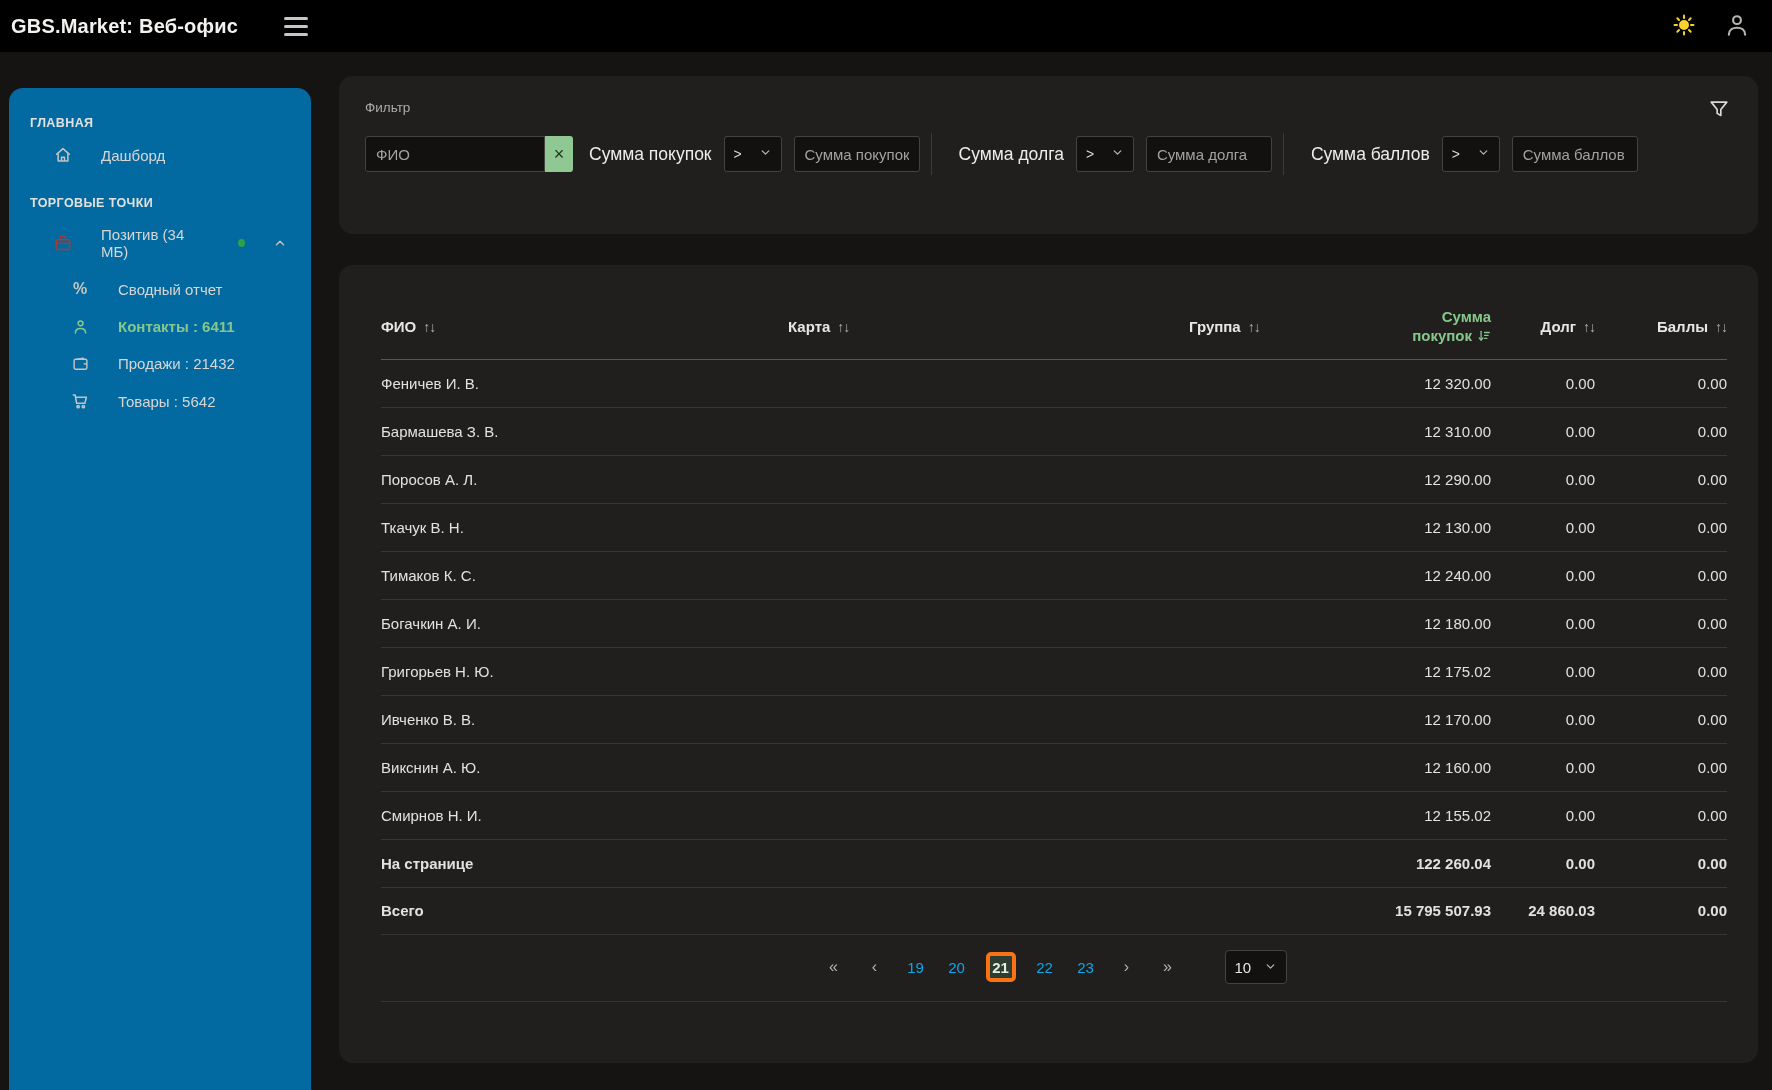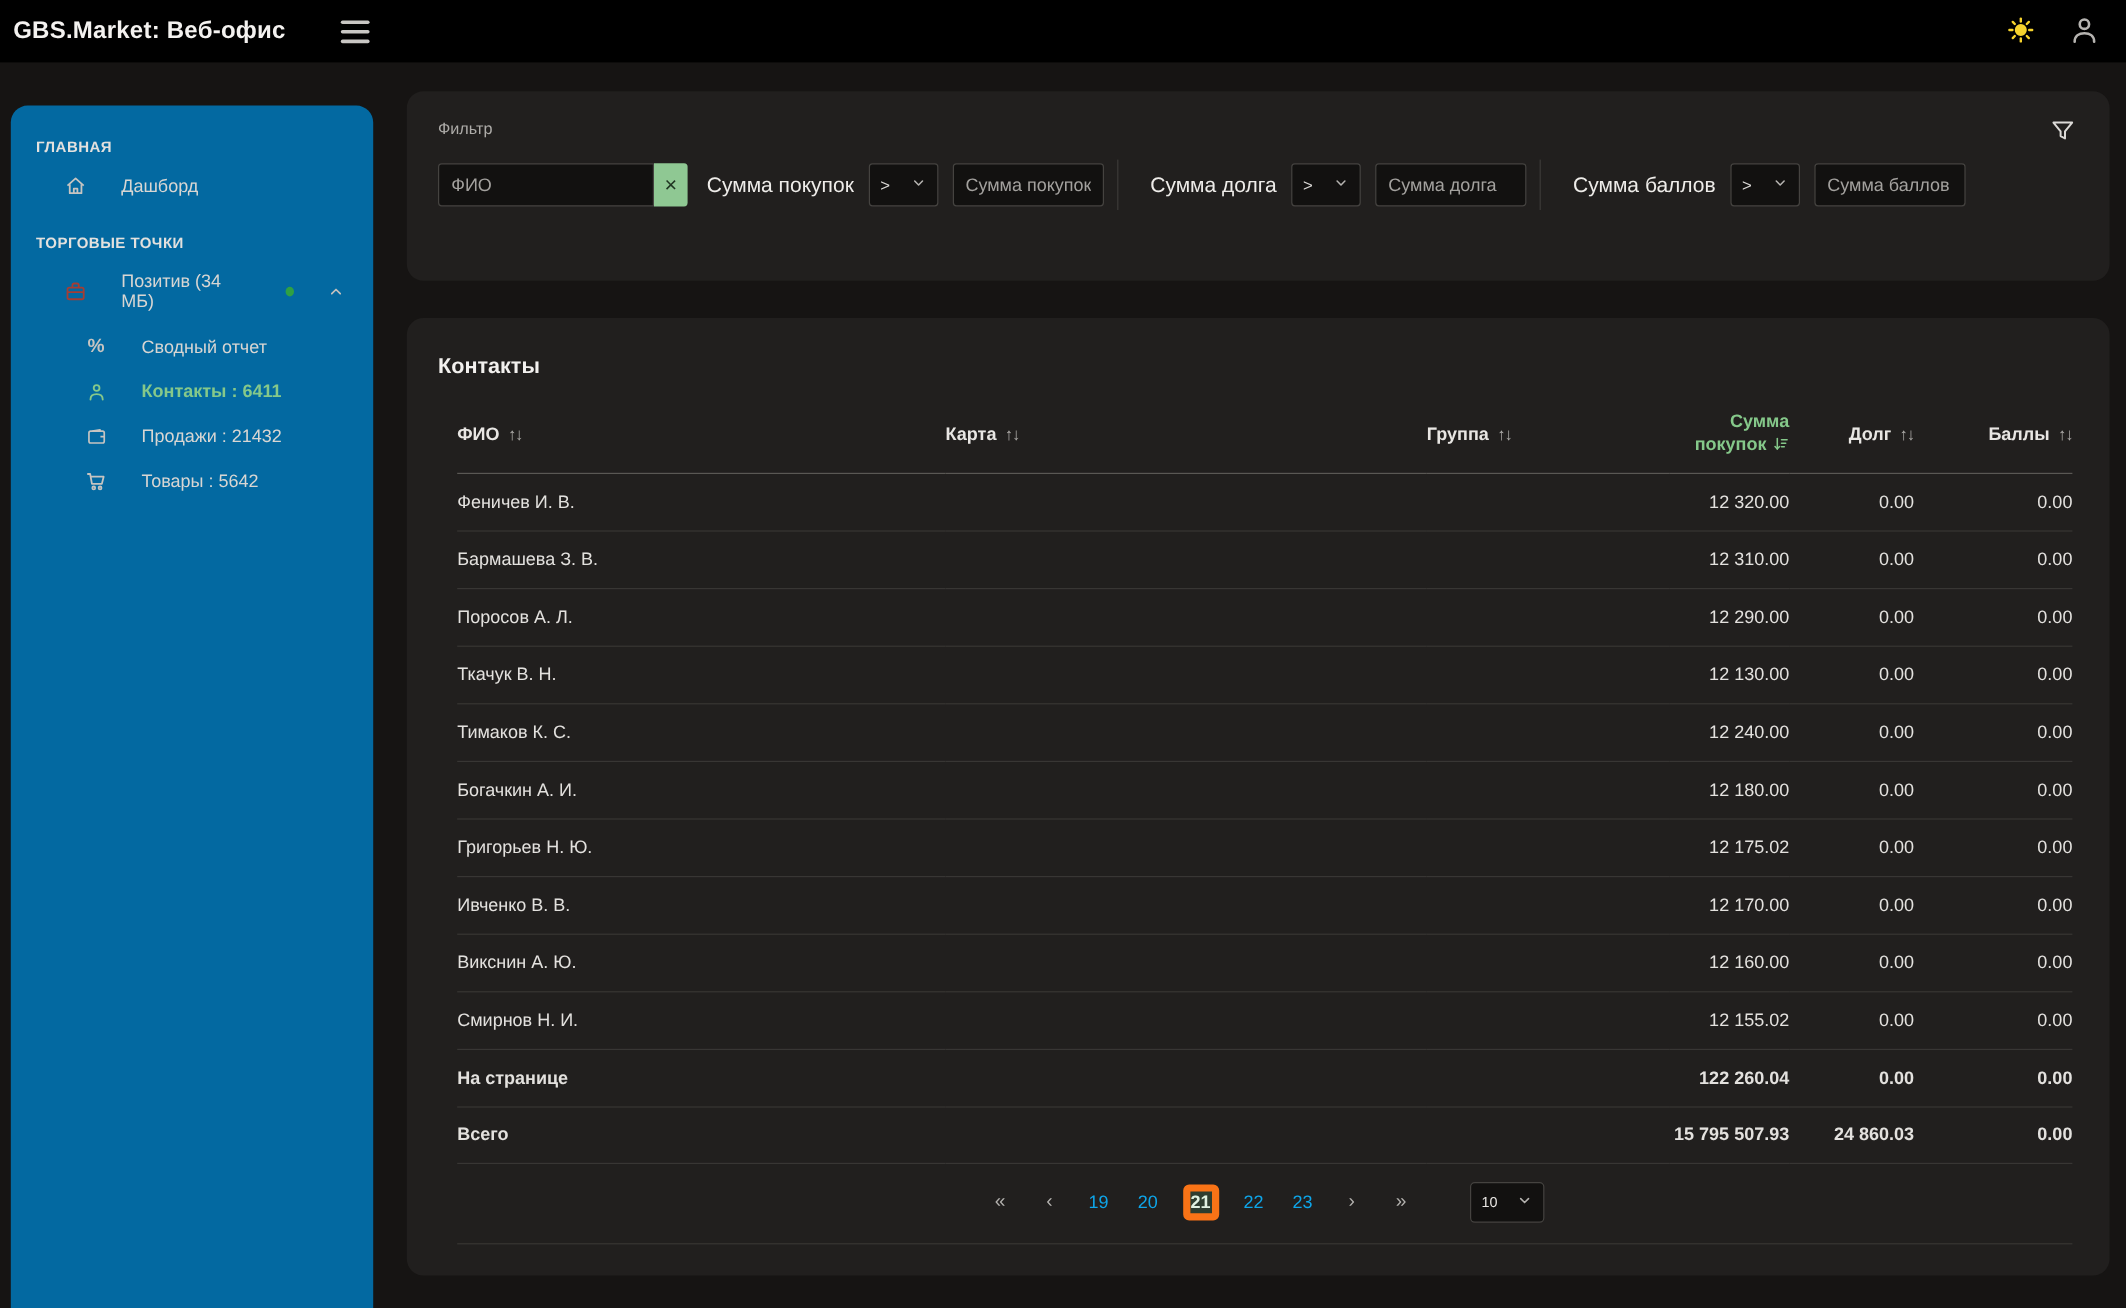--- a/index.html
+++ b/index.html
@@ -276,7 +276,6 @@
   </section>
 
   <section class="card table-card">
-    <div class="table-title">Контакты</div>
 
     <table>
       <colgroup>

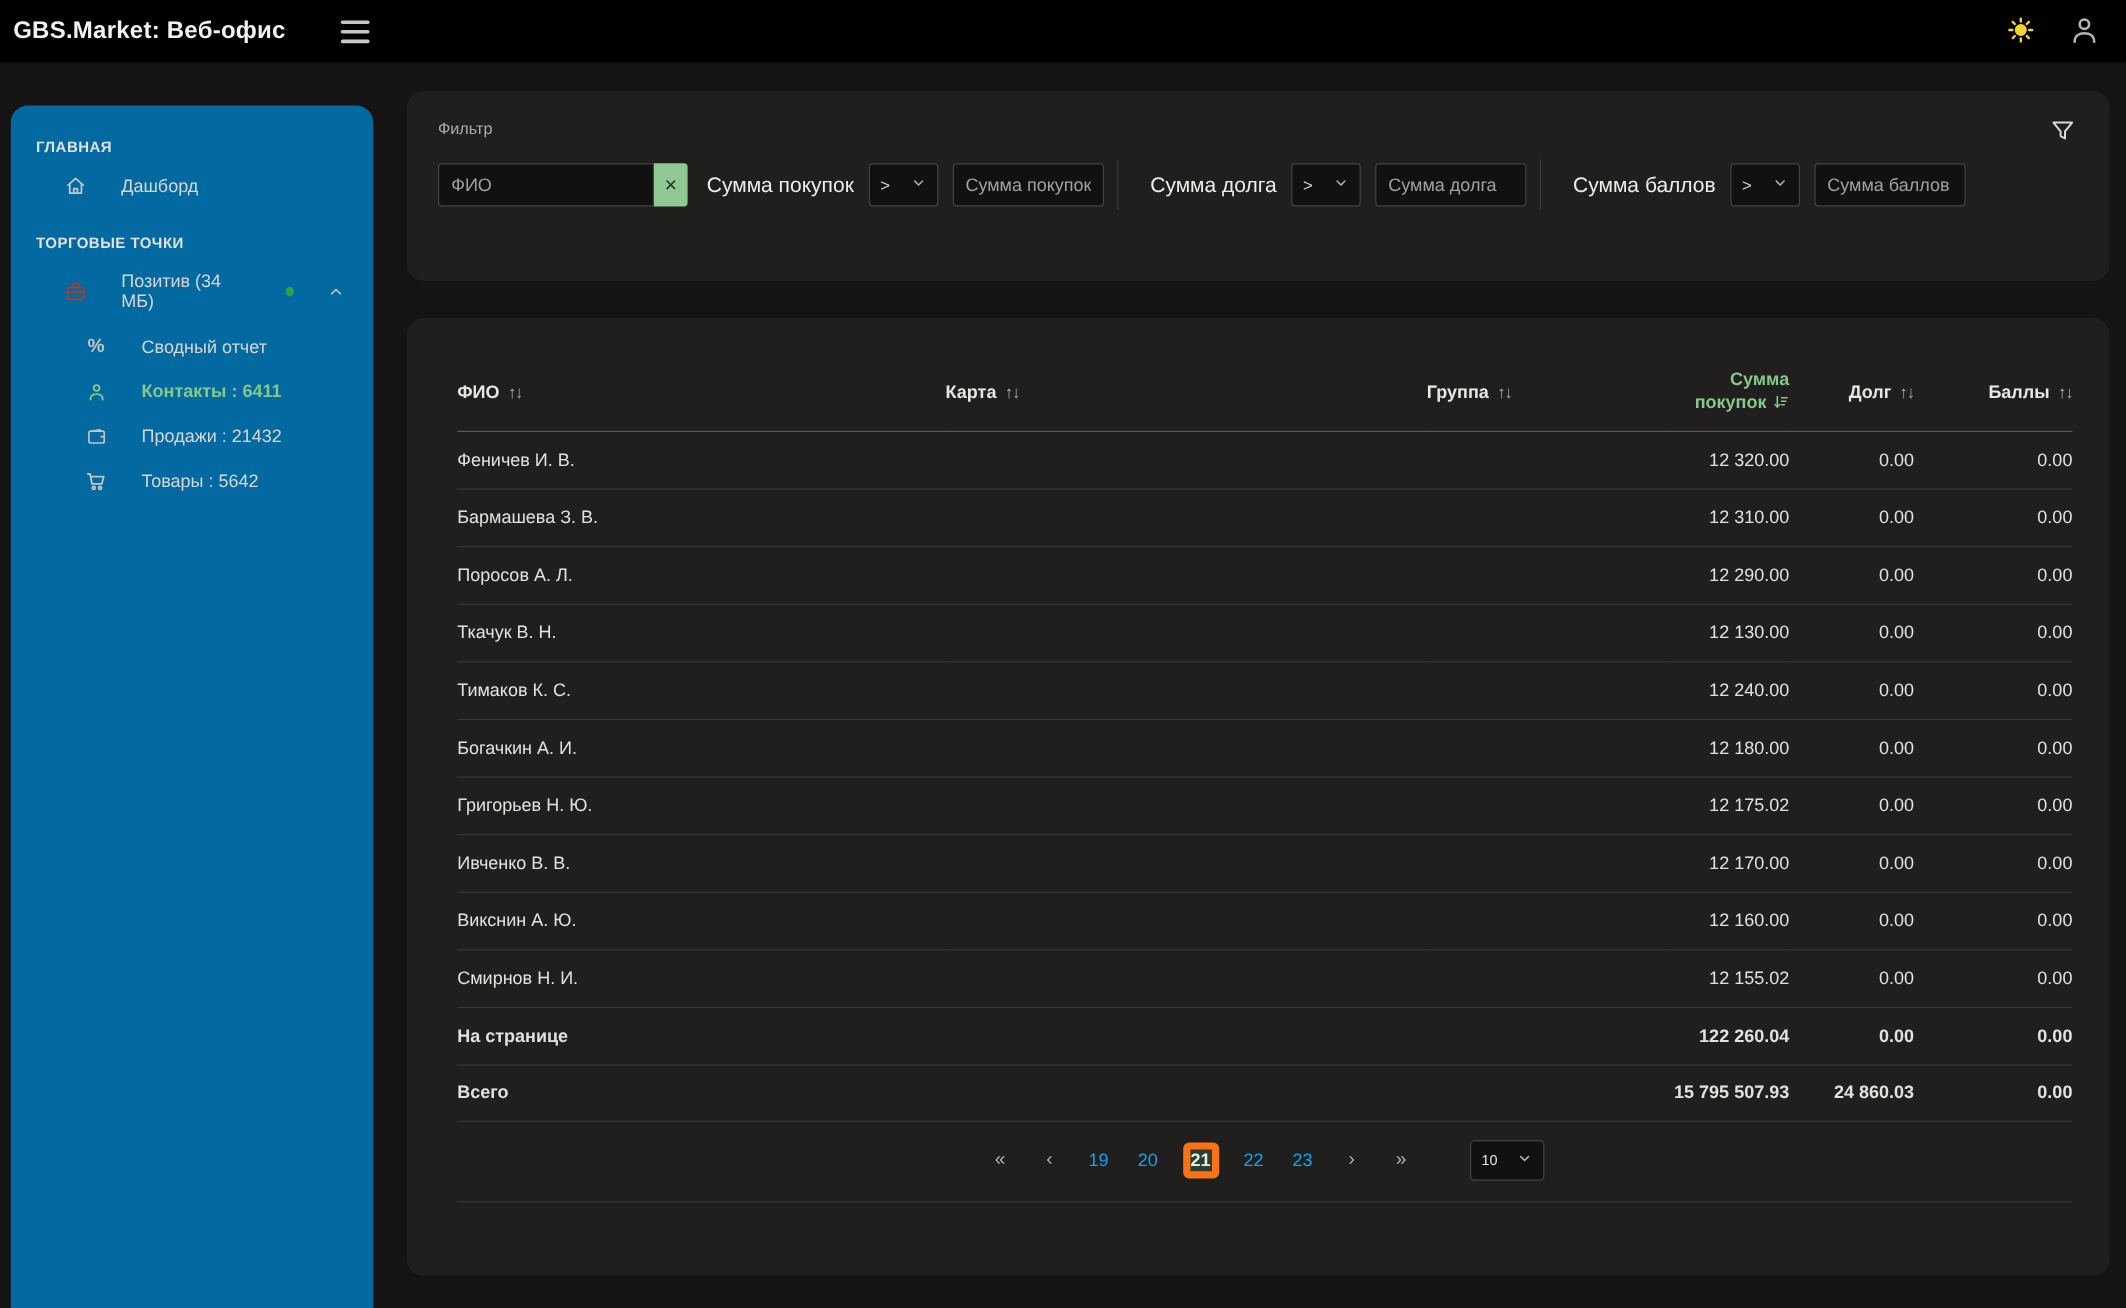--- a/index.html
+++ b/index.html
@@ -102,7 +102,7 @@
   }
   .pg-btn.nav { color:#b4b2af; font-size:16px; }
   .pg-btn.active {
-    background:#2e3d2f; border:6px solid #f97316; border-radius:5px;
+    background:#2e3d2f; border:4px solid #f97316; border-radius:5px;
     color:#e0f1e1; width:30px; font-weight:bold;
   }
   .size-select {

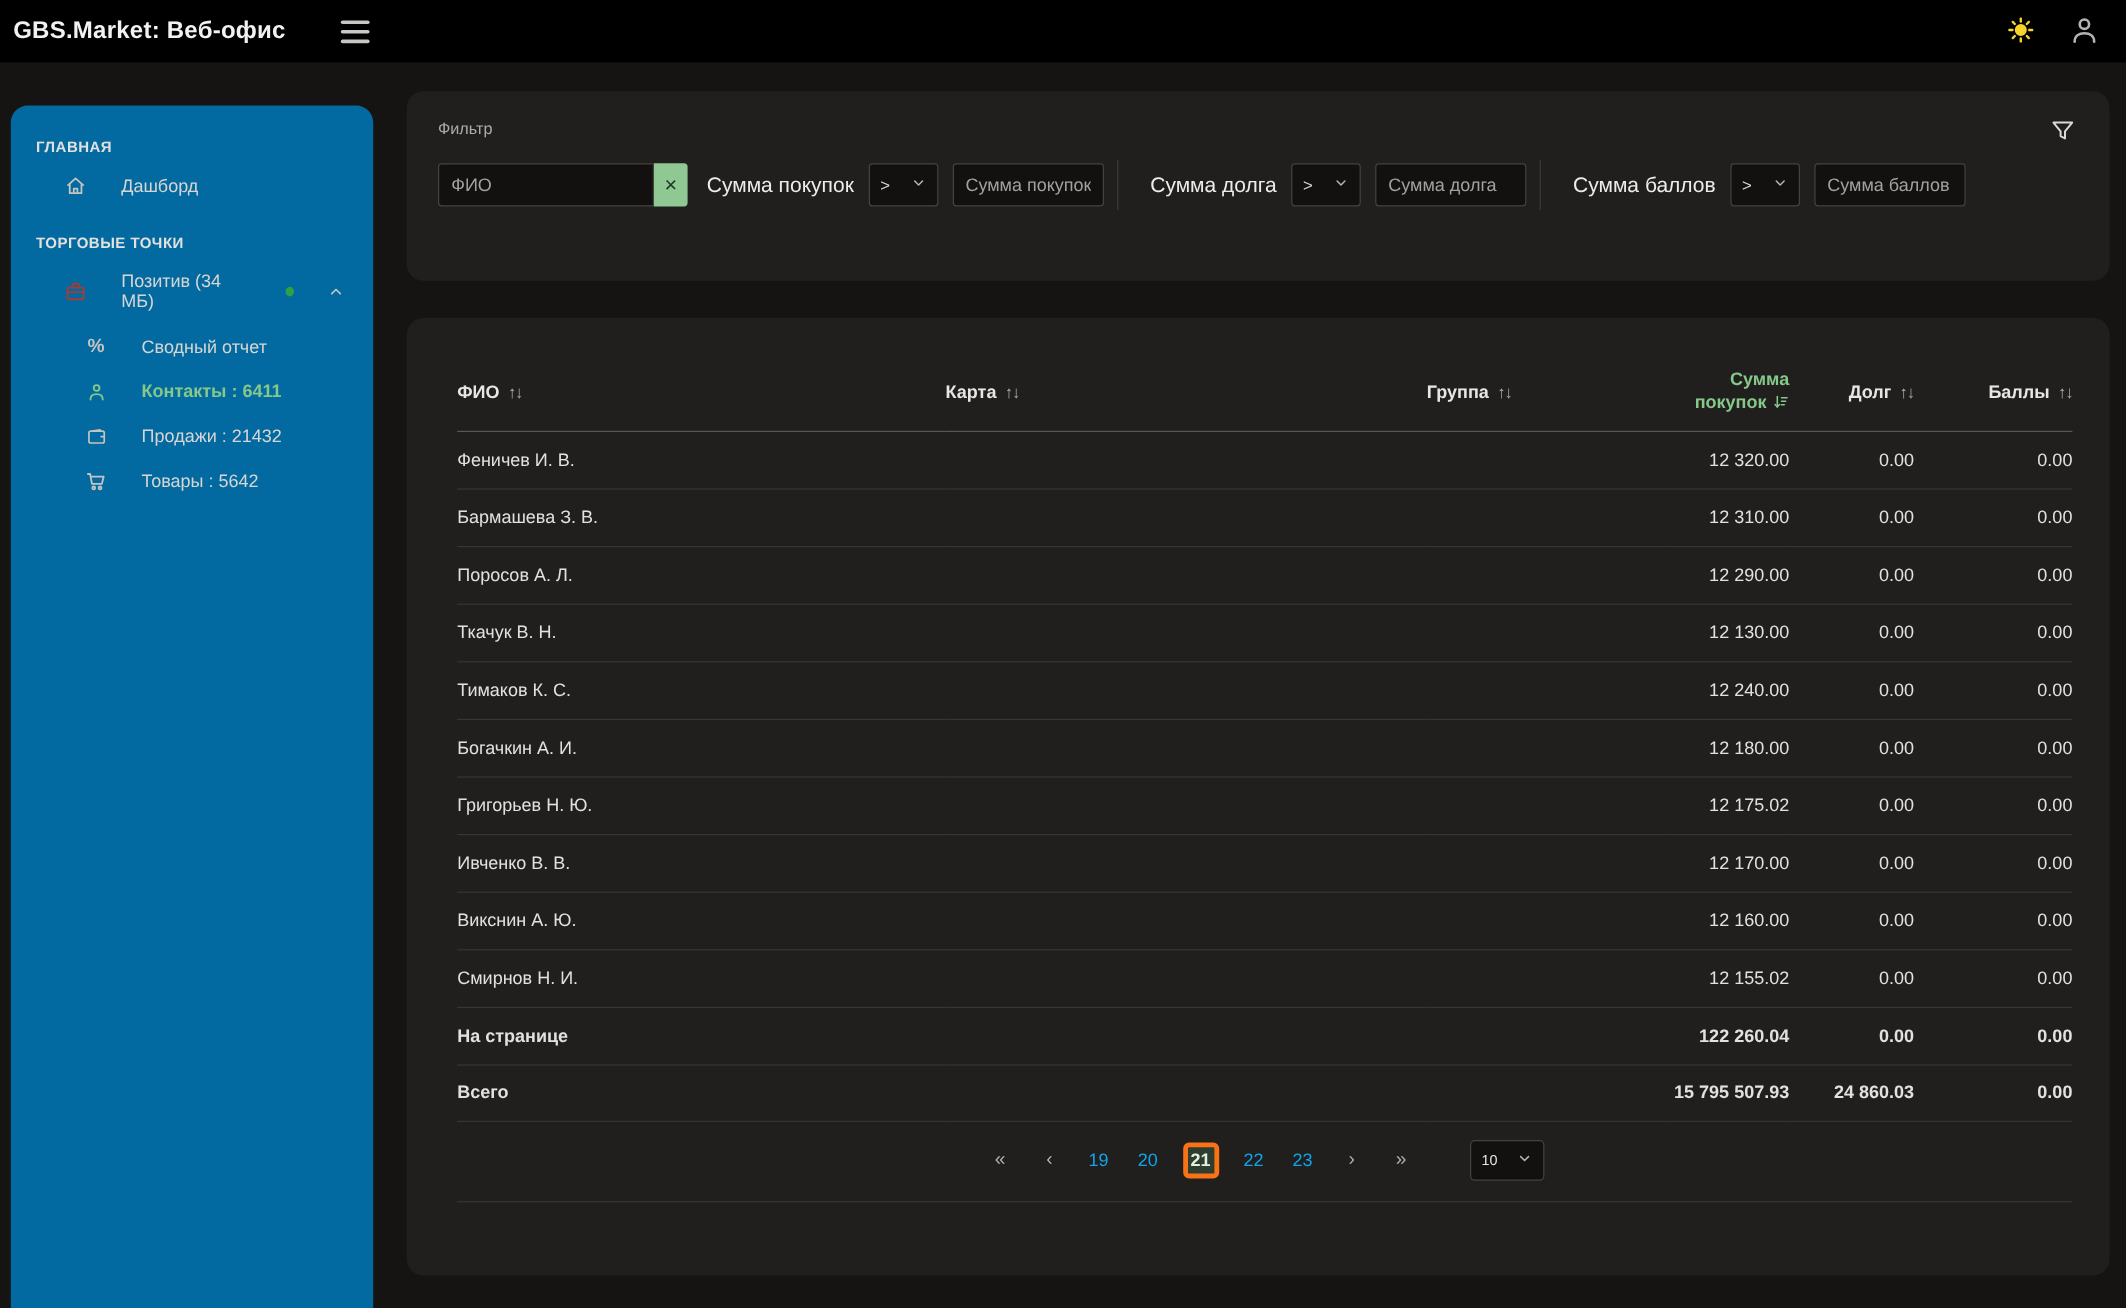--- a/index.html
+++ b/index.html
@@ -108,7 +108,7 @@
   .size-select {
     margin-left:28px; width:62px; height:34px; background:#121110;
     border:1px solid #454340; border-radius:4px; display:flex; align-items:center;
-    justify-content:space-between; padding:0 9px; font-size:12px; color:#e8e6e3; cursor:pointer;
+    justify-content:space-between; padding:0 9px; font-size:15px; color:#e8e6e3; cursor:pointer;
   }
 </style>
 </head>

